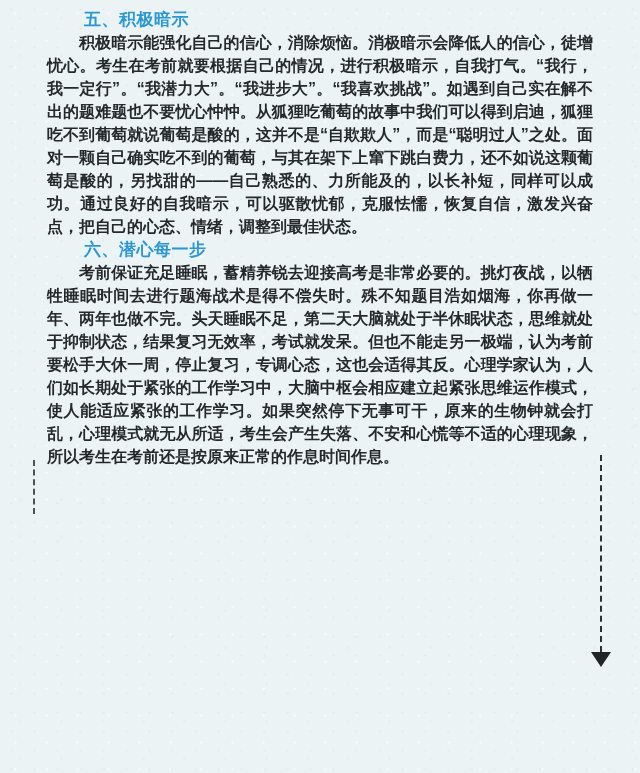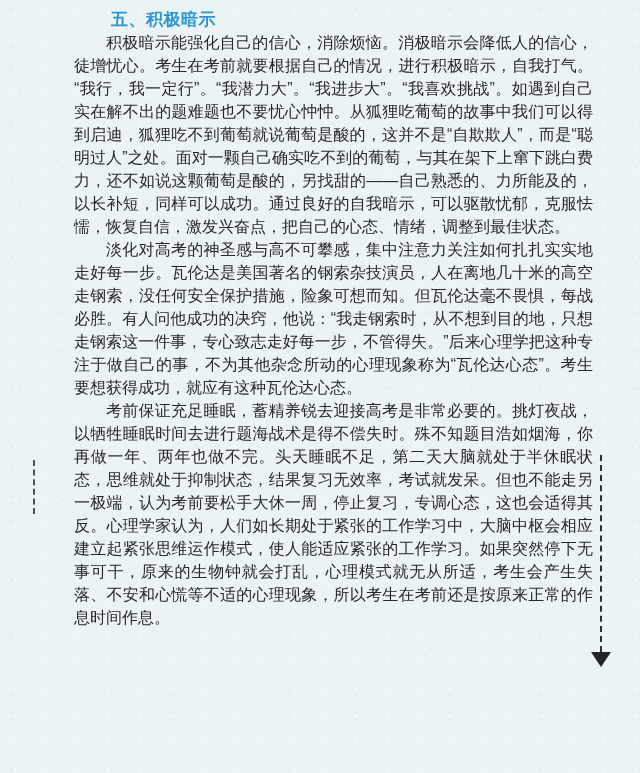--- a/index.html
+++ b/index.html
@@ -24,7 +24,7 @@
     color:var(--body);
   }
   .content{
-    padding:8px 47px 0 74px;
+    padding:8px 47px 0 47px;
   }
   h2.sec-heading{
     margin:0;

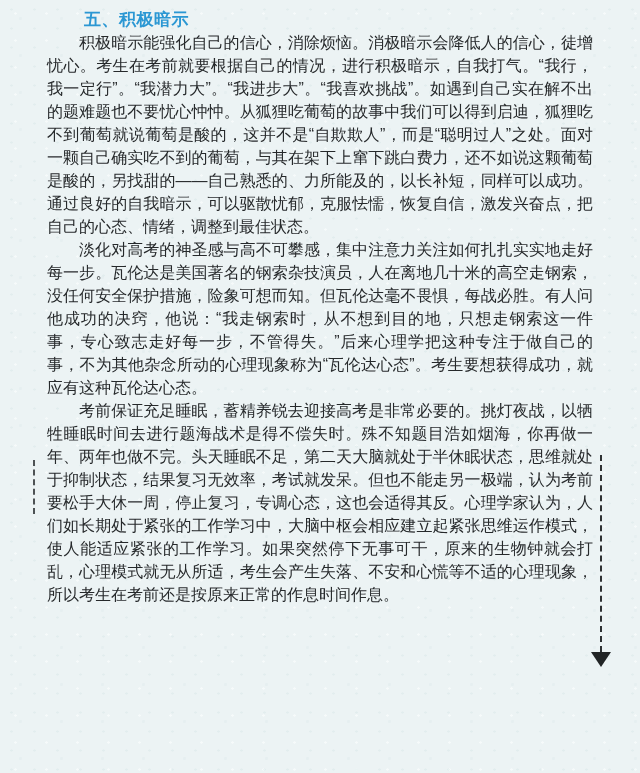--- a/index.html
+++ b/index.html
@@ -39,7 +39,7 @@
     margin:0;
     font-size:16px;
     line-height:23px;
-    font-weight:400;
+    font-weight:700;
     text-align:justify;
     text-justify:inter-ideograph;
     text-indent:2em;

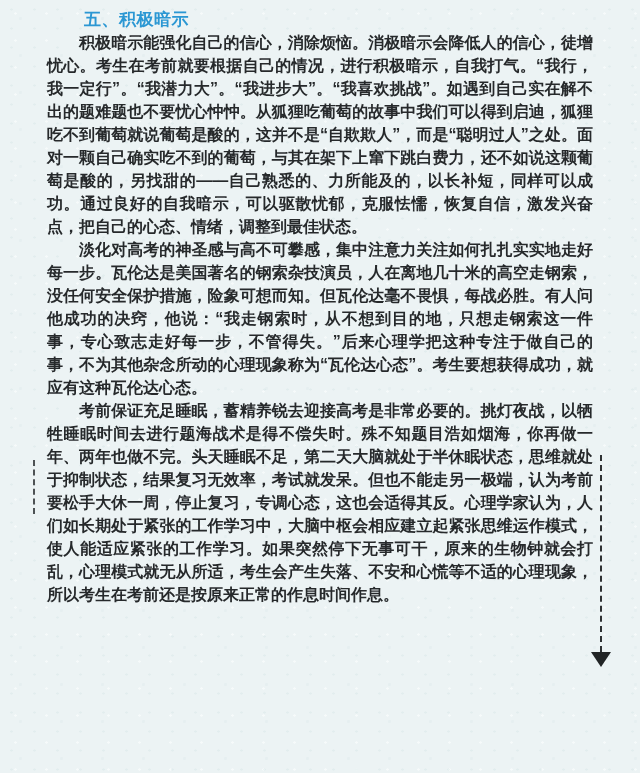--- a/index.html
+++ b/index.html
@@ -80,6 +80,7 @@
     </section>
 
     <section>
+      <h2 class="sec-heading">六、潜心每一步</h2>
       <p class="body-par">淡化对高考的神圣感与高不可攀感，集中注意力关注如何扎扎实实地走好每一步。瓦伦达是美国著名的钢索杂技演员，人在离地几十米的高空走钢索，没任何安全保护措施，险象可想而知。但瓦伦达毫不畏惧，每战必胜。有人问他成功的决窍，他说：“我走钢索时，从不想到目的地，只想走钢索这一件事，专心致志走好每一步，不管得失。”后来心理学把这种专注于做自己的事，不为其他杂念所动的心理现象称为“瓦伦达心态”。考生要想获得成功，就应有这种瓦伦达心态。</p>
     </section>
 

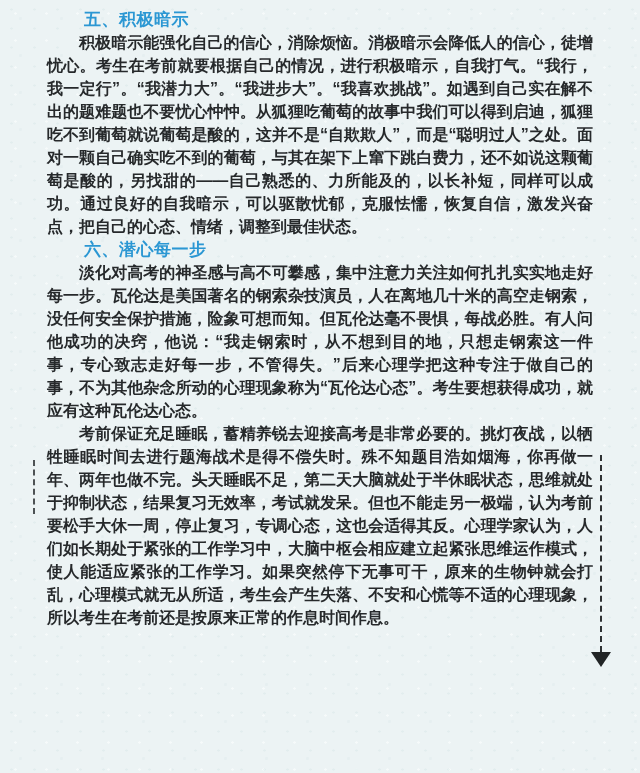--- a/index.html
+++ b/index.html
@@ -81,7 +81,6 @@
 
     <section>
       <h2 class="sec-heading">六、潜心每一步</h2>
-      <p class="body-par">淡化对高考的神圣感与高不可攀感，集中注意力关注如何扎扎实实地走好每一步。瓦伦达是美国著名的钢索杂技演员，人在离地几十米的高空走钢索，没任何安全保护措施，险象可想而知。但瓦伦达毫不畏惧，每战必胜。有人问他成功的决窍，他说：“我走钢索时，从不想到目的地，只想走钢索这一件事，专心致志走好每一步，不管得失。”后来心理学把这种专注于做自己的事，不为其他杂念所动的心理现象称为“瓦伦达心态”。考生要想获得成功，就应有这种瓦伦达心态。</p>
     </section>
 
     <section>

